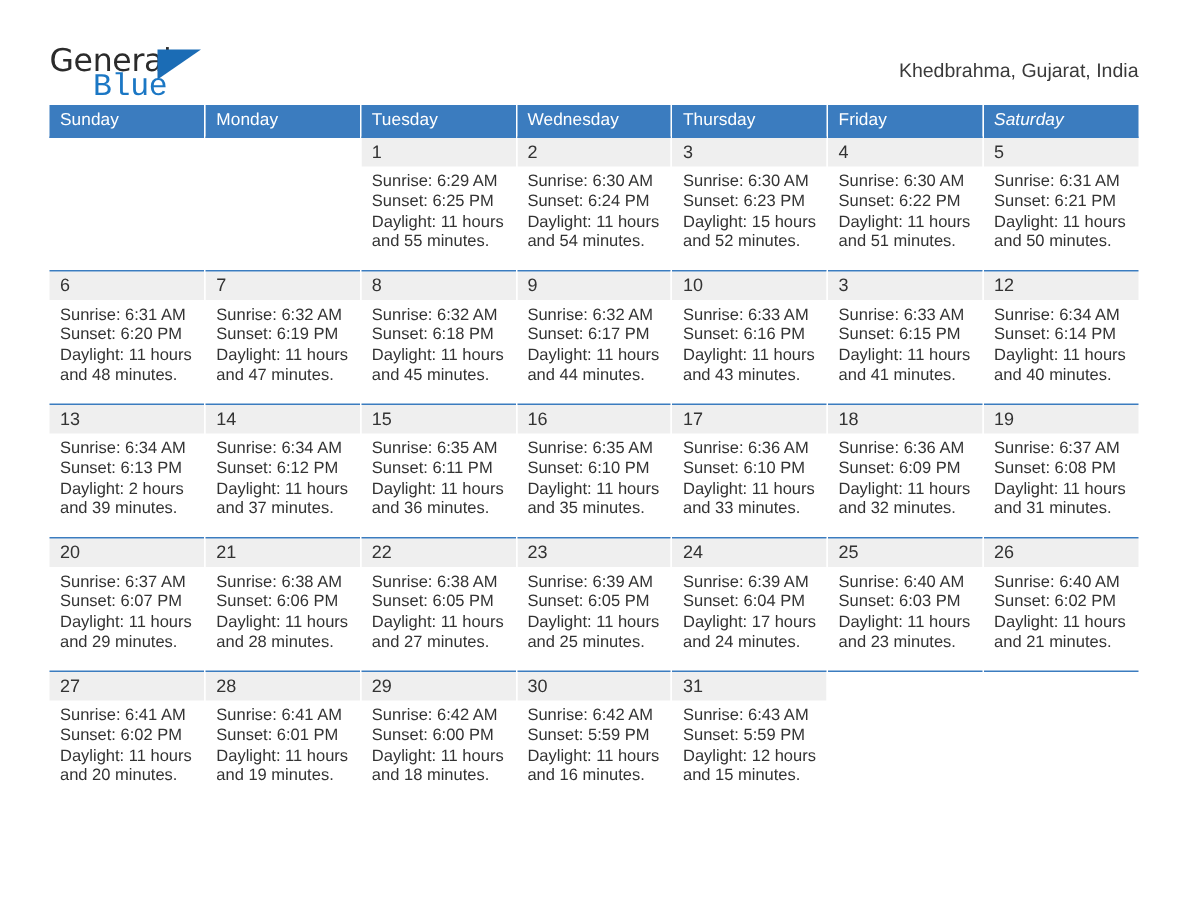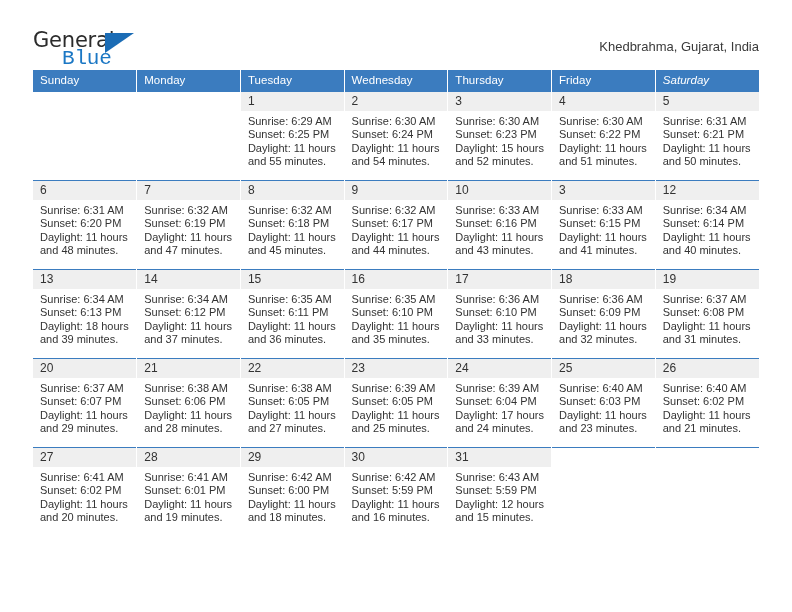--- a/index.html
+++ b/index.html
@@ -311,7 +311,7 @@
               <div class="sun-info">
                 <div>Sunrise: 6:34 AM</div>
                 <div>Sunset: 6:13 PM</div>
-                <div class="daylight-line">Daylight: 18 hours and 39 minutes.</div>
+                <div class="daylight-line">Daylight: 2 hours and 39 minutes.</div>
               </div>
             </div>
           </td>

